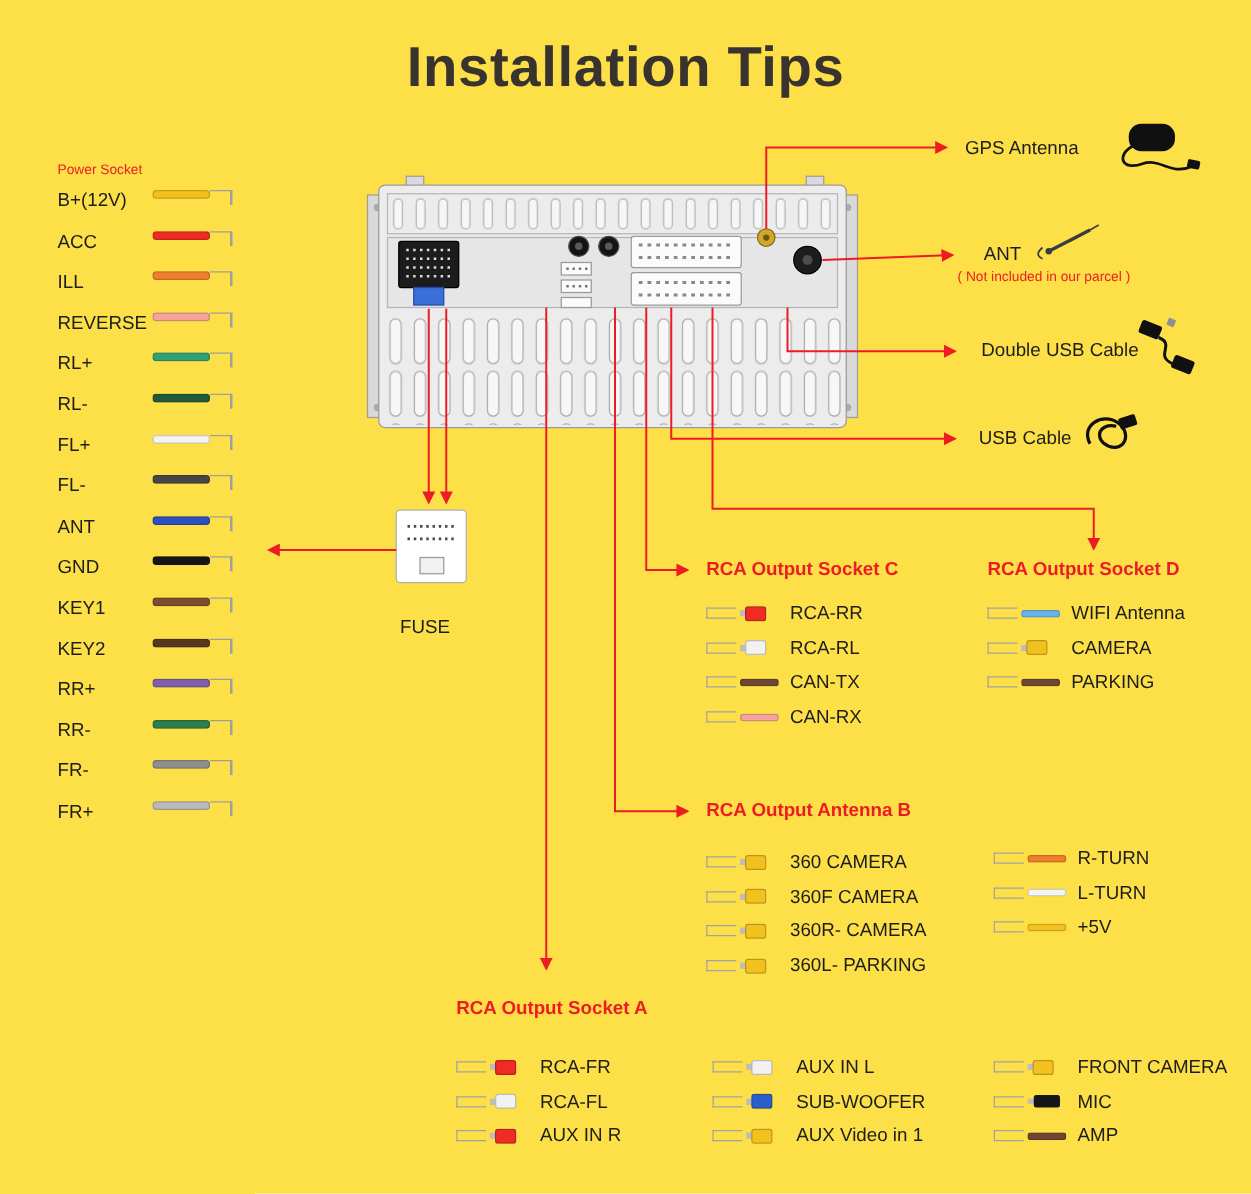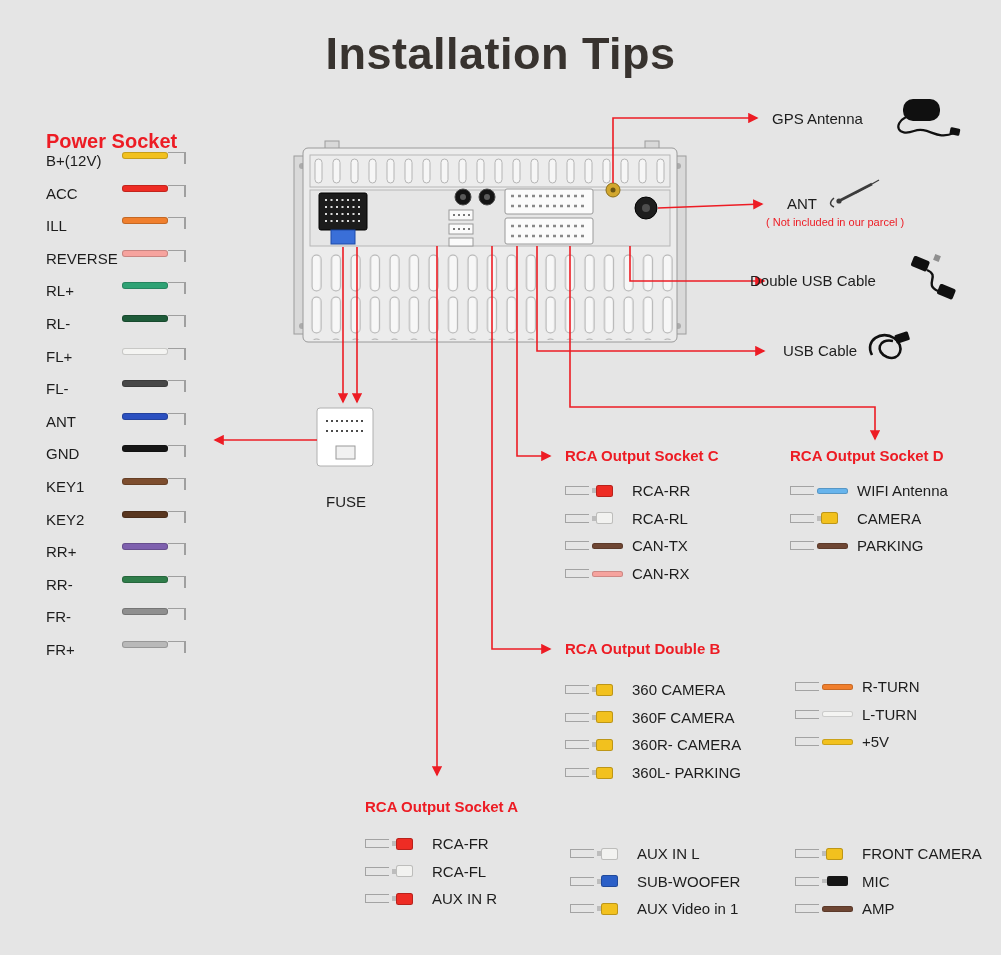--- a/index.html
+++ b/index.html
@@ -5,7 +5,7 @@
   *{margin:0;padding:0;box-sizing:border-box}
   html,body{background:#fff}
   body{font-family:"Liberation Sans",sans-serif;color:#1d1d1d}
-  .canvas{position:relative;width:1001px;height:955px;background:#e5e5e5;overflow:hidden}
+  .canvas{position:relative;width:1001px;height:955px;background:#fde047;overflow:hidden}
   .overlay{position:absolute;left:0;top:0;z-index:0}
   .title{position:absolute;left:0;top:28px;width:100%;text-align:center;font-size:45px;font-weight:bold;color:#38332f;letter-spacing:.5px;z-index:1}
 

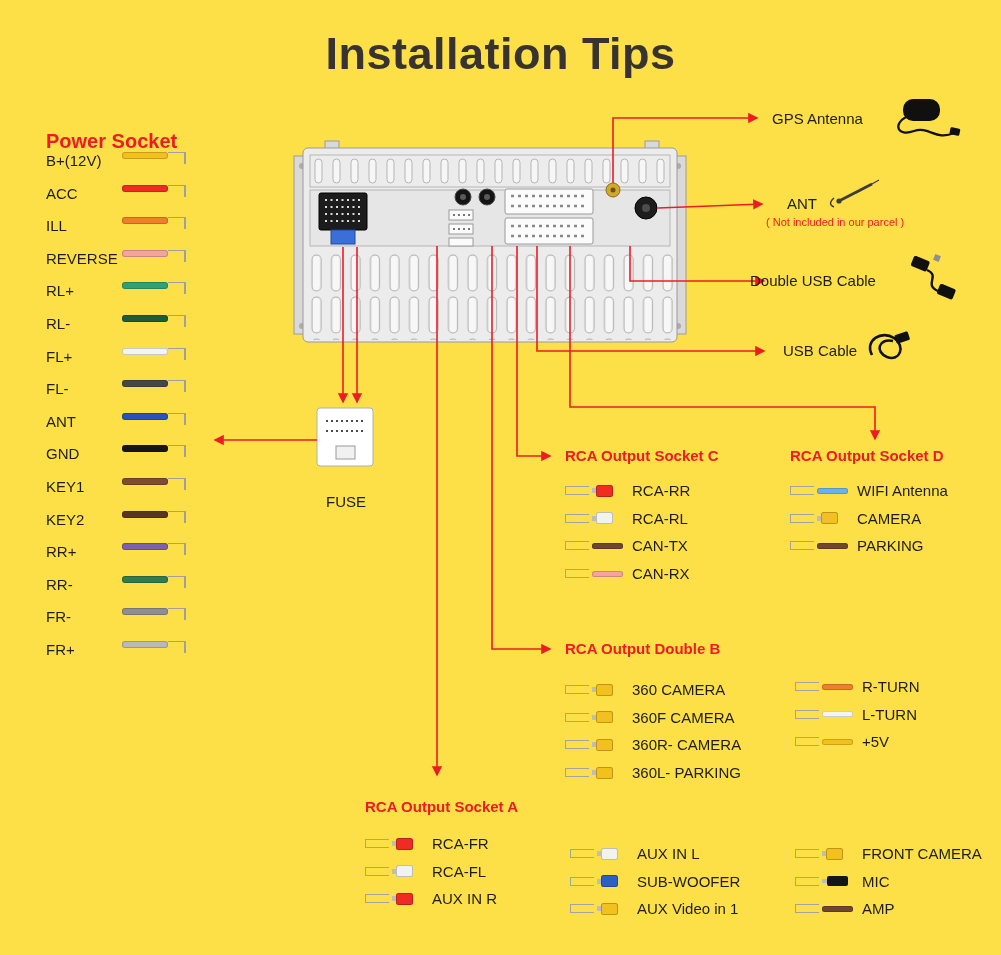--- a/index.html
+++ b/index.html
@@ -11,7 +11,7 @@
 
   
   .power{position:absolute;left:46px;top:130px;z-index:1}
-  .ps-heading{color:#ed1c24;font-weight:bold;font-size:20px;height:20px}
+  .ps-heading{color:#ed1c24;font-weight:normal;font-size:11px;height:20px}
   .ps-list{margin-top:2px}
   .ps-row{display:flex;align-items:flex-start;height:32.6px}
   .ps-label{width:76px;font-size:15px;color:#1d1d1d}

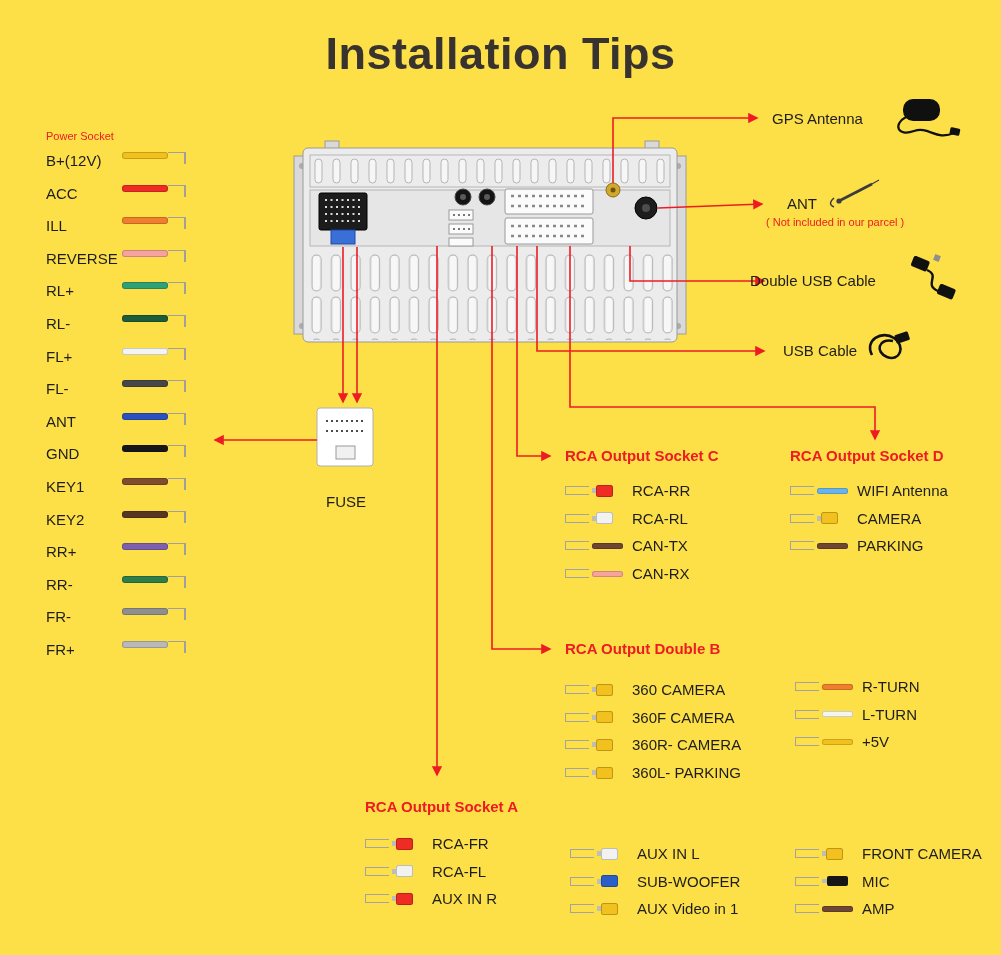--- a/index.html
+++ b/index.html
@@ -25,7 +25,7 @@
   .rt-label.gps{left:772px;top:110px}
   .rt-label.ant{left:787px;top:195px}
   .rt-note{position:absolute;left:766px;top:216px;font-size:11px;color:#ed1c24;z-index:1;white-space:nowrap}
-  .rt-label.dusb{left:750px;top:272px}
+  .rt-label.dusb{left:785px;top:272px}
   .rt-label.usb{left:783px;top:342px}
 
   

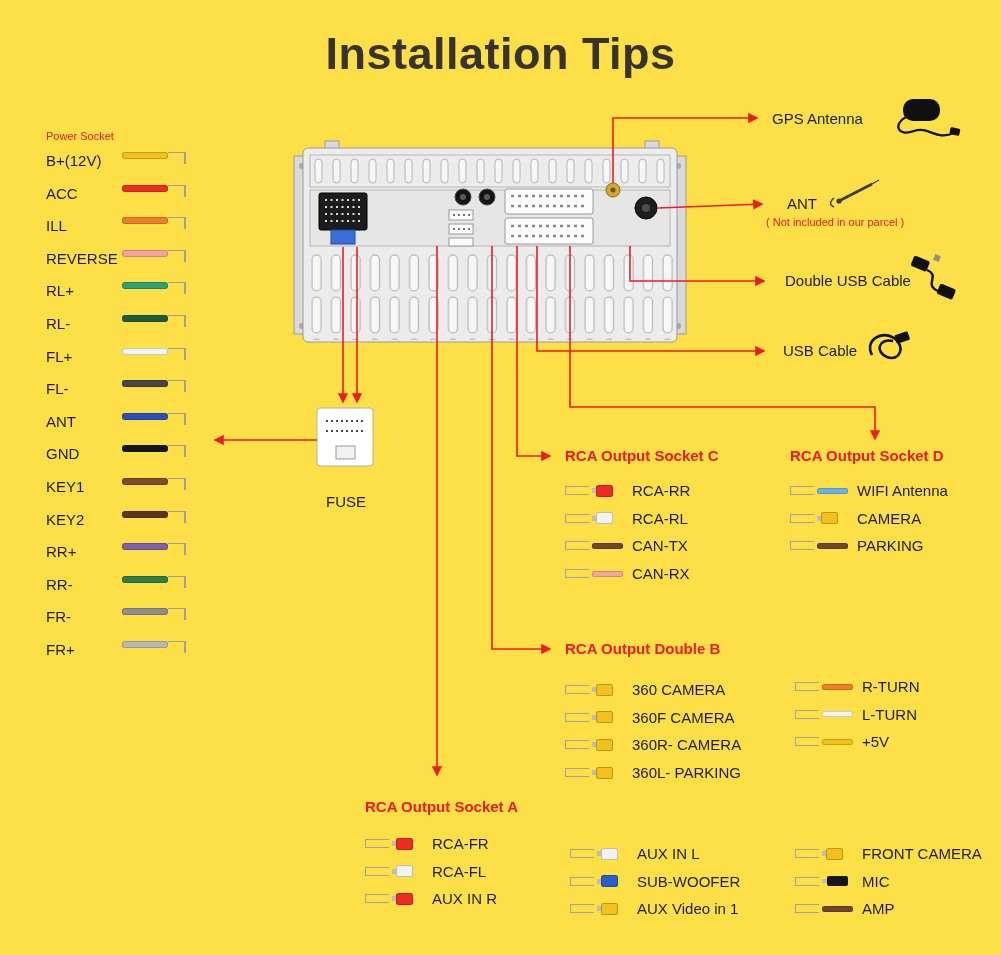--- a/index.html
+++ b/index.html
@@ -19,7 +19,7 @@
   .plead{width:16px;height:0;border-top:1.5px solid #9f9f9f}
   .ptick{width:2px;height:12px;background:#9f9f9f}
 
-  .fuse-label{position:absolute;left:320px;top:493px;width:52px;text-align:center;font-size:15px;z-index:1}
+  .fuse-label{position:absolute;left:320px;top:493px;width:52px;font-size:15px;z-index:1}
 
   .rt-label{position:absolute;font-size:15px;color:#1d1d1d;z-index:1;white-space:nowrap}
   .rt-label.gps{left:772px;top:110px}

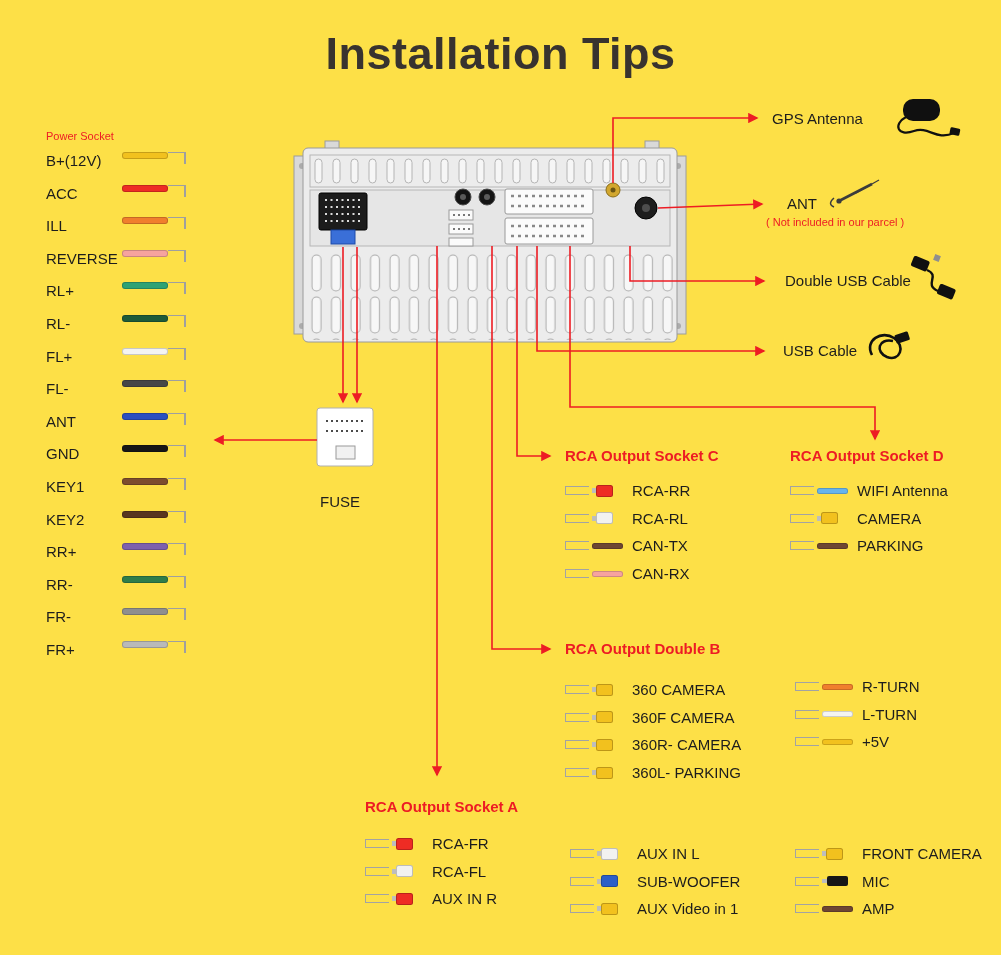--- a/index.html
+++ b/index.html
@@ -385,7 +385,7 @@
   </section>
 
   <section class="grp" id="socket-b">
-    <h2 class="grp-heading">RCA Output Double B</h2>
+    <h2 class="grp-heading">RCA Output Antenna B</h2>
     <div class="conn-list">
 
         <div class="conn-row type-rca" style="--c: #f2c11e;">

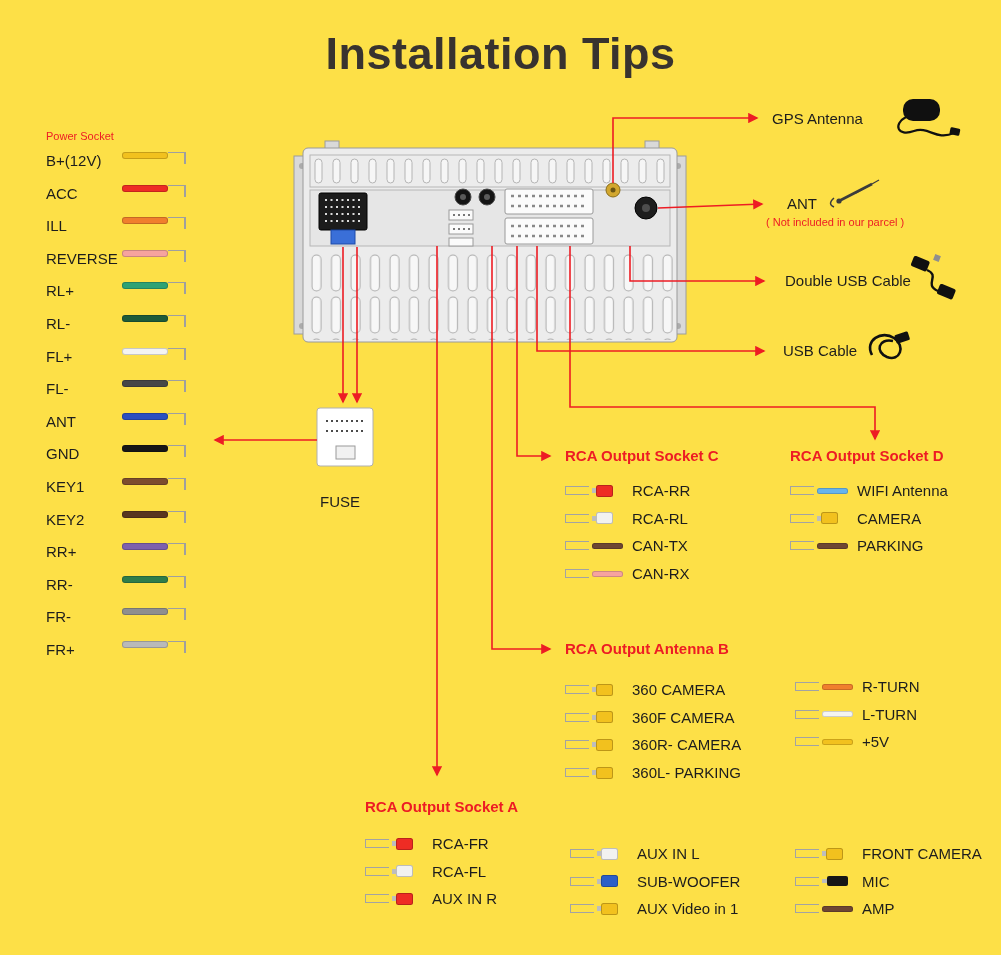--- a/index.html
+++ b/index.html
@@ -40,7 +40,7 @@
   .grp-heading{color:#ed1c24;font-weight:bold;font-size:15px;height:20px;white-space:nowrap}
   .conn-list{margin-top:10px}
   #socket-b .conn-list{margin-top:16px}
-  #socket-a .conn-list{margin-top:12px}
+  #socket-a .conn-list{margin-top:22px}
   .conn-row{display:flex;align-items:center;height:27.6px}
   .comb{width:24px;height:9px;border:1.5px solid #a3a3a3;border-right:none;margin-right:3px}
   .icon-area{width:34px;display:flex;align-items:center}

